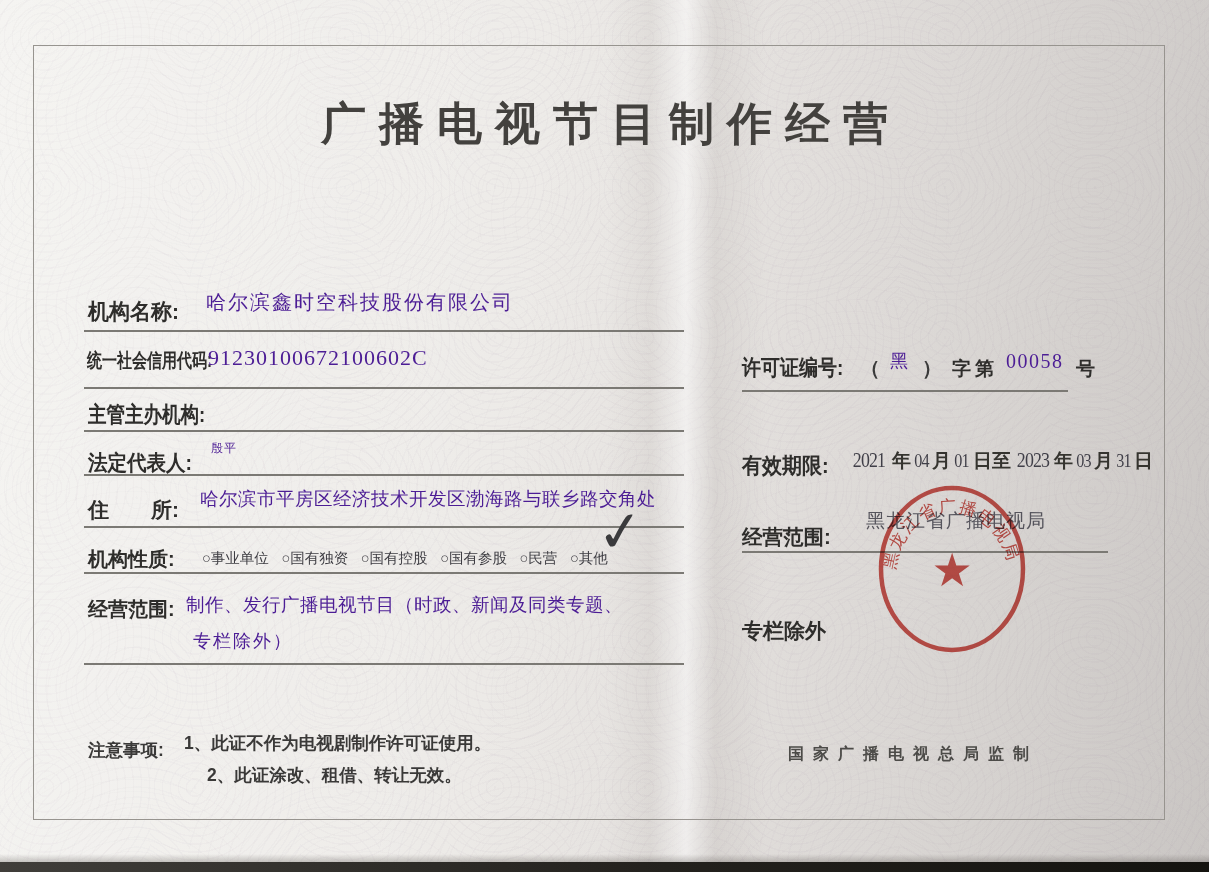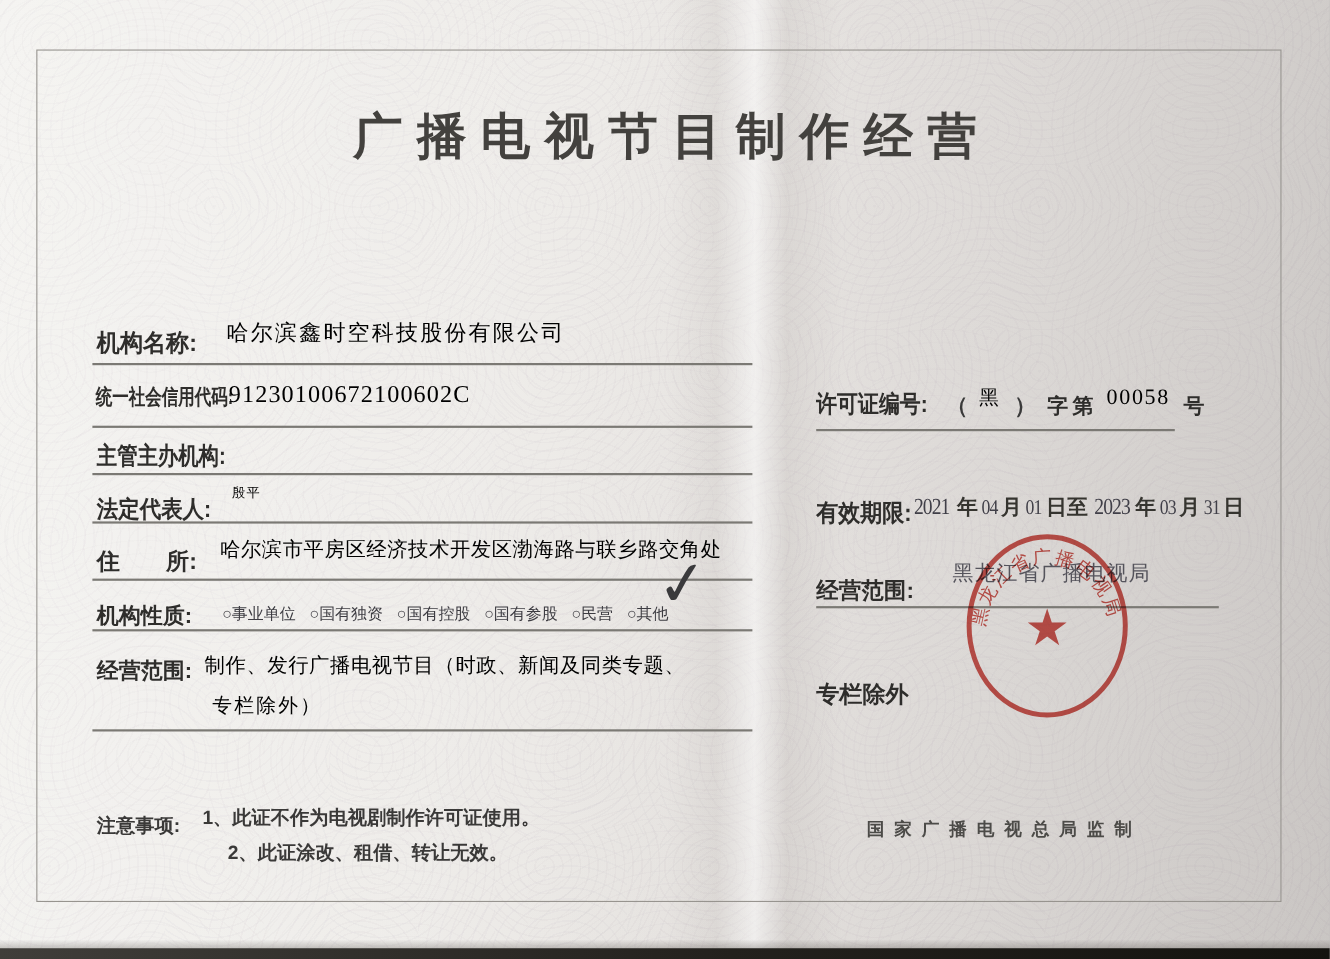--- a/index.html
+++ b/index.html
@@ -55,7 +55,7 @@
     filter:drop-shadow(2px 3px 1.5px rgba(110,85,10,0.35));
   }
   .lbl{font-weight:bold;color:#2e2d2b;display:inline-block;transform-origin:left bottom;}
-  .val{font-family:"Liberation Serif","DejaVu Serif",serif;color:#000000;}
+  .val{font-family:"Liberation Serif","DejaVu Serif",serif;color:#4c1d95;}
   .line{position:absolute;height:1.5px;background:#7b7974;}
   .stamp{
     font-family:"Liberation Serif","DejaVu Serif",serif;color:#403f48;

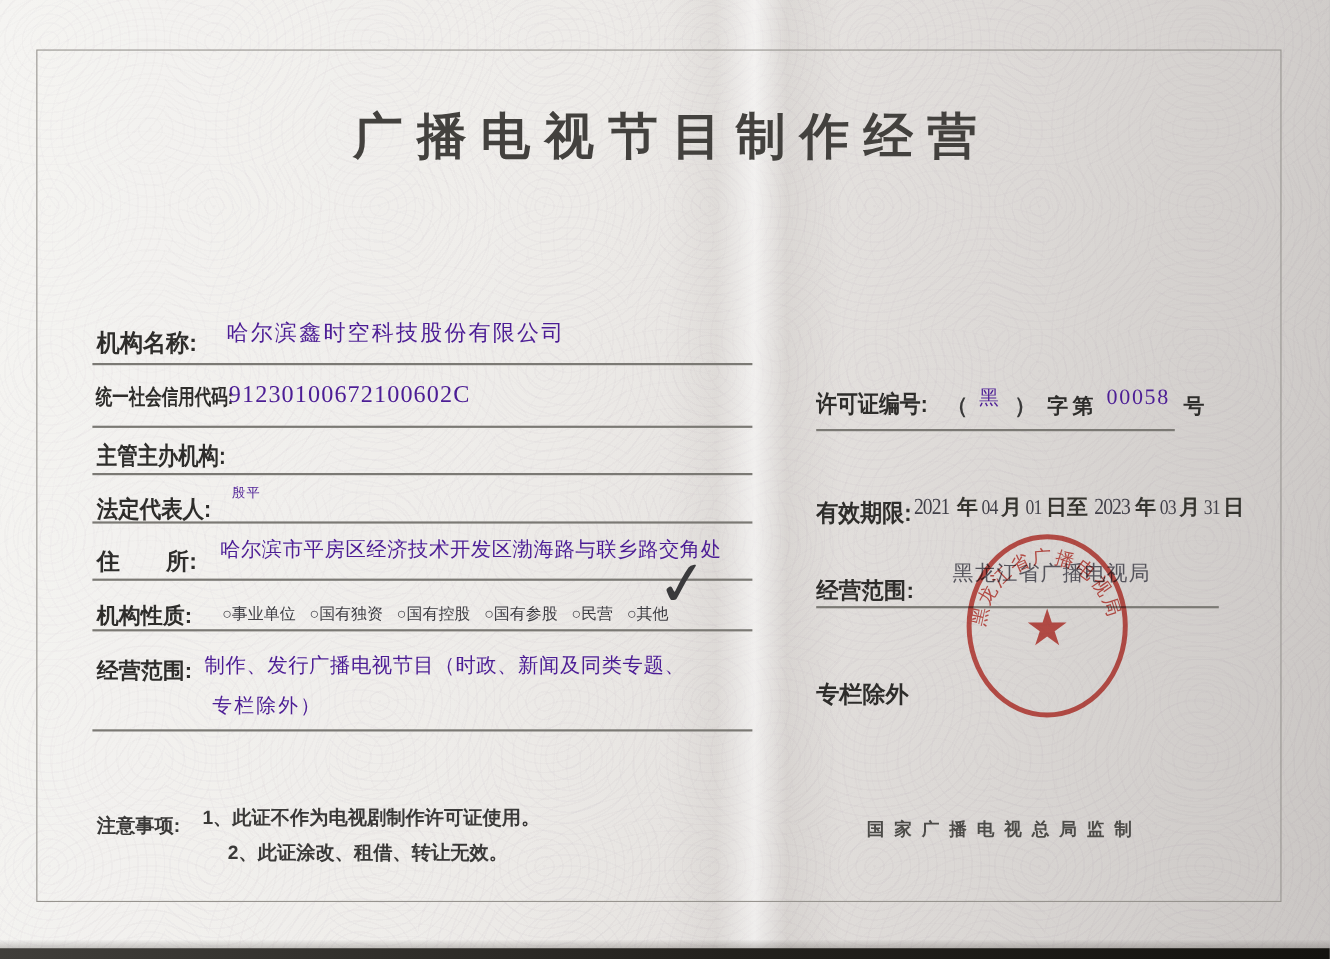--- a/index.html
+++ b/index.html
@@ -152,7 +152,7 @@
   <div class="abs" style="left:742px;top:454px;">
     <span class="lbl" style="font-size:20px;transform:scaleY(1.1);">有效期限:</span>
   </div>
-  <div class="abs" style="left:828px;top:448px;font-size:19px;white-space:nowrap;">
+  <div class="abs" style="left:850px;top:448px;font-size:19px;white-space:nowrap;">
     <span class="stamp" style="font-size:21px;">2021</span><span class="unit" style="margin:0 2px 0 4px;">年</span><span class="stamp">04</span><span class="unit" style="margin:0 2px;">月</span><span class="stamp">01</span><span class="unit" style="margin:0 3px;">日至</span><span class="stamp" style="font-size:21px;">2023</span><span class="unit" style="margin:0 2px;">年</span><span class="stamp">03</span><span class="unit" style="margin:0 2px;">月</span><span class="stamp">31</span><span class="unit" style="margin-left:2px;">日</span>
   </div>
 

